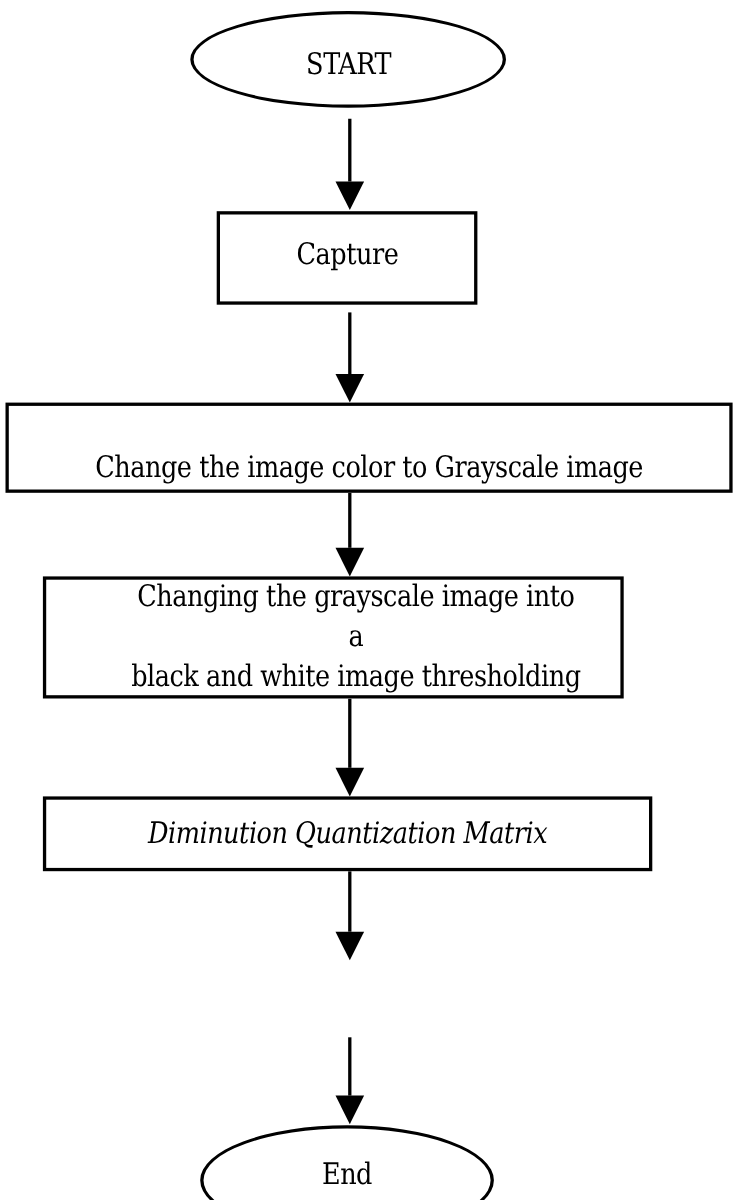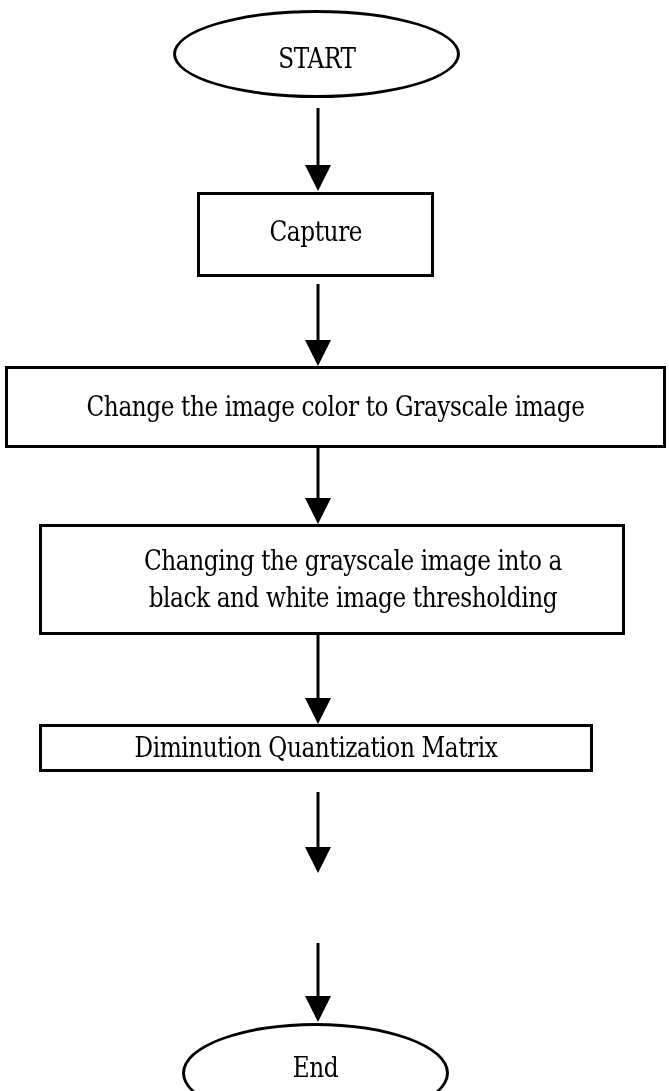--- a/index.html
+++ b/index.html
@@ -70,7 +70,7 @@
     <span>Capture</span>
   </div>
 
-  <div class="node" style="left:5px; top:344px; width:661px; height:82px;">
+  <div class="node" style="left:5px; top:344px; width:661px; height:82px;align-items:flex-end;">
     <span>Change the image color to Grayscale image</span>
   </div>
 

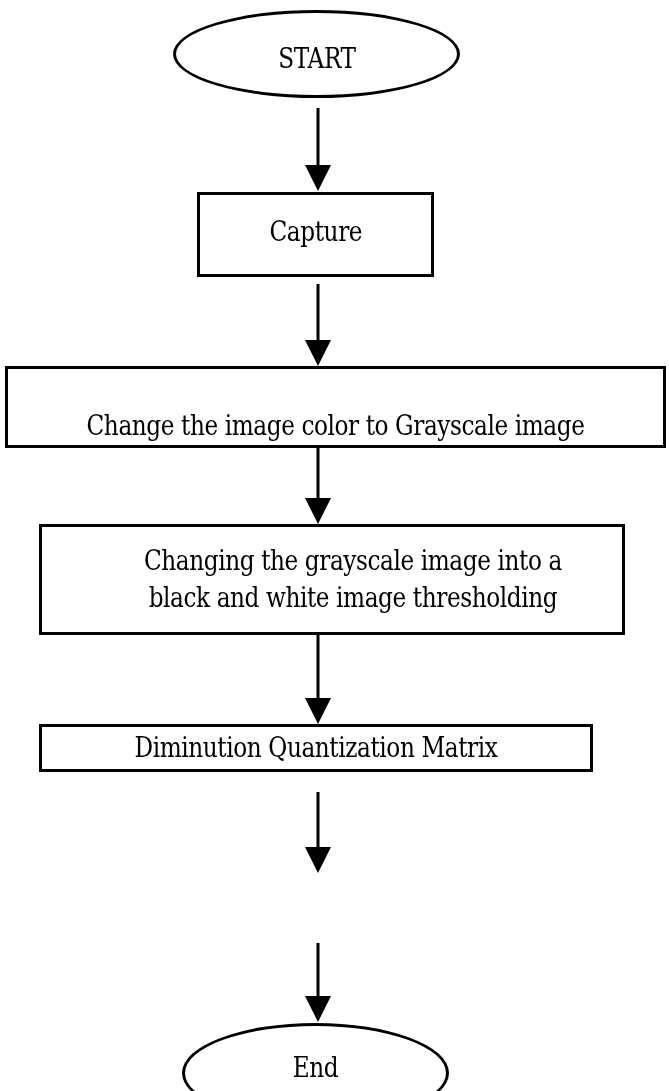--- a/index.html
+++ b/index.html
@@ -74,7 +74,7 @@
     <span>Change the image color to Grayscale image</span>
   </div>
 
-  <div class="node" style="left:39px; top:502px; width:586px; height:111px; line-height:1.35;padding-left:41px;">
+  <div class="node" style="left:39px; top:502px; width:528px; height:111px; line-height:1.35;padding-left:41px;">
     <span>Changing the grayscale image into a
 black and white image thresholding</span>
   </div>

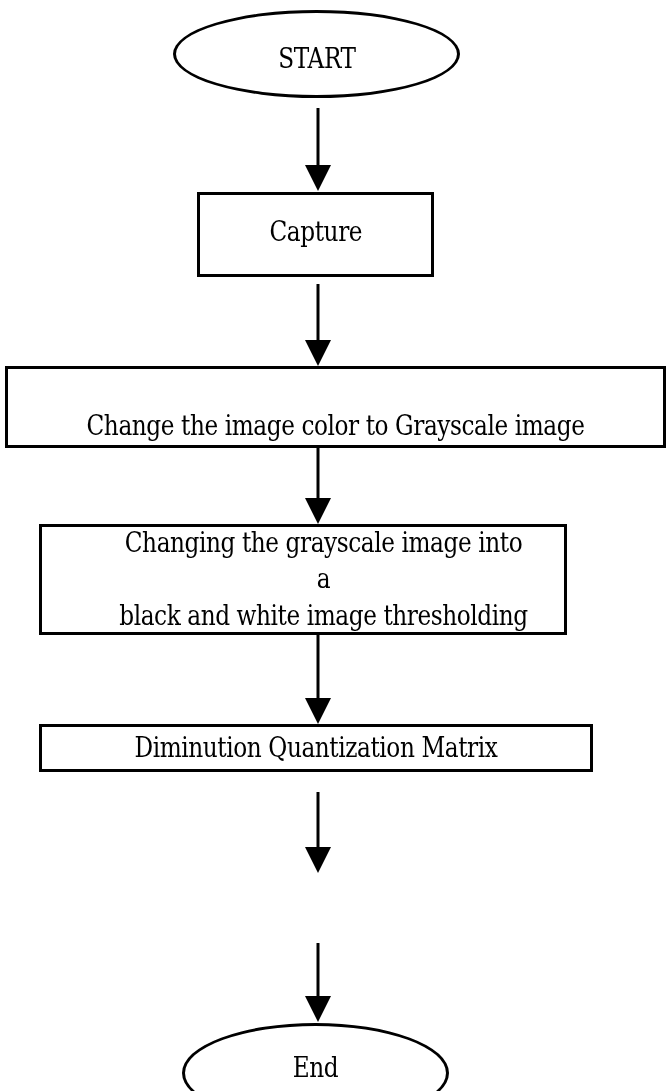--- a/index.html
+++ b/index.html
@@ -79,7 +79,7 @@
 black and white image thresholding</span>
   </div>
 
-  <div class="node" style="left:39px; top:702px; width:554px; height:48px;">
+  <div class="node" style="left:39px; top:702px; width:554px; height:68px;font-style:italic;">
     <span>Diminution Quantization Matrix</span>
   </div>
 

